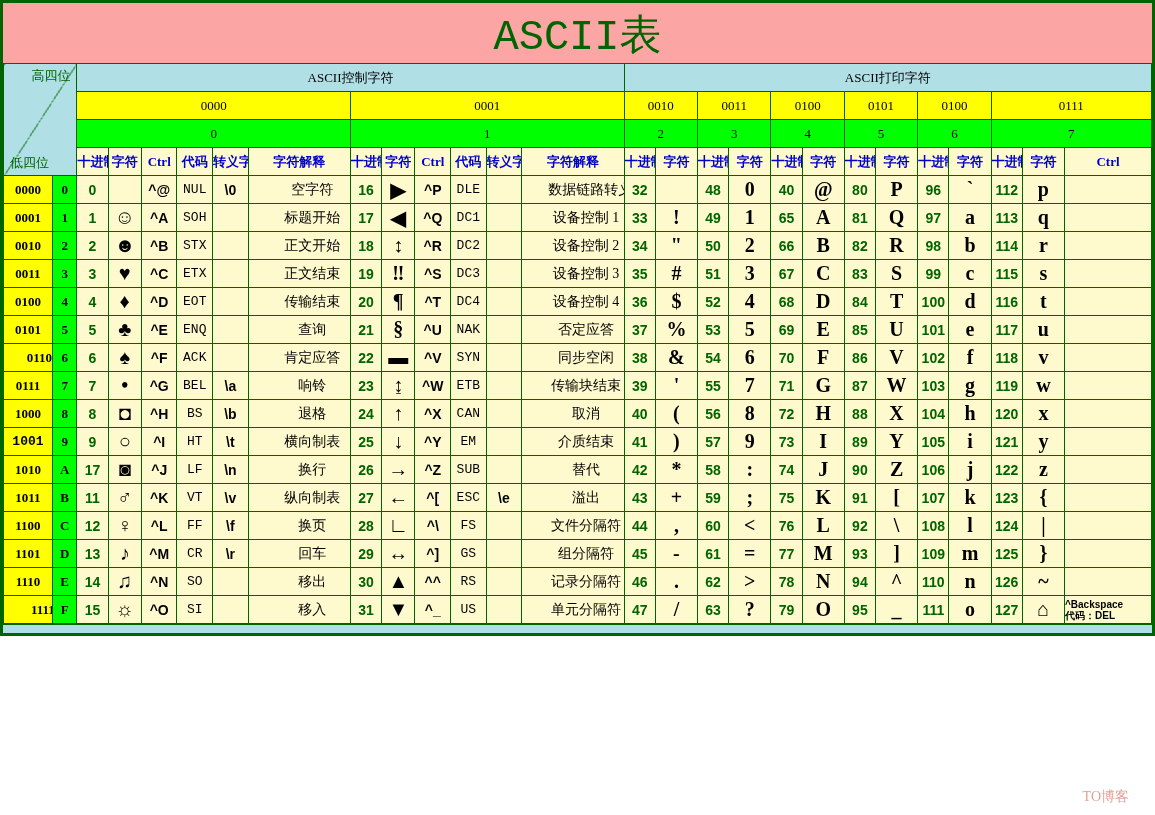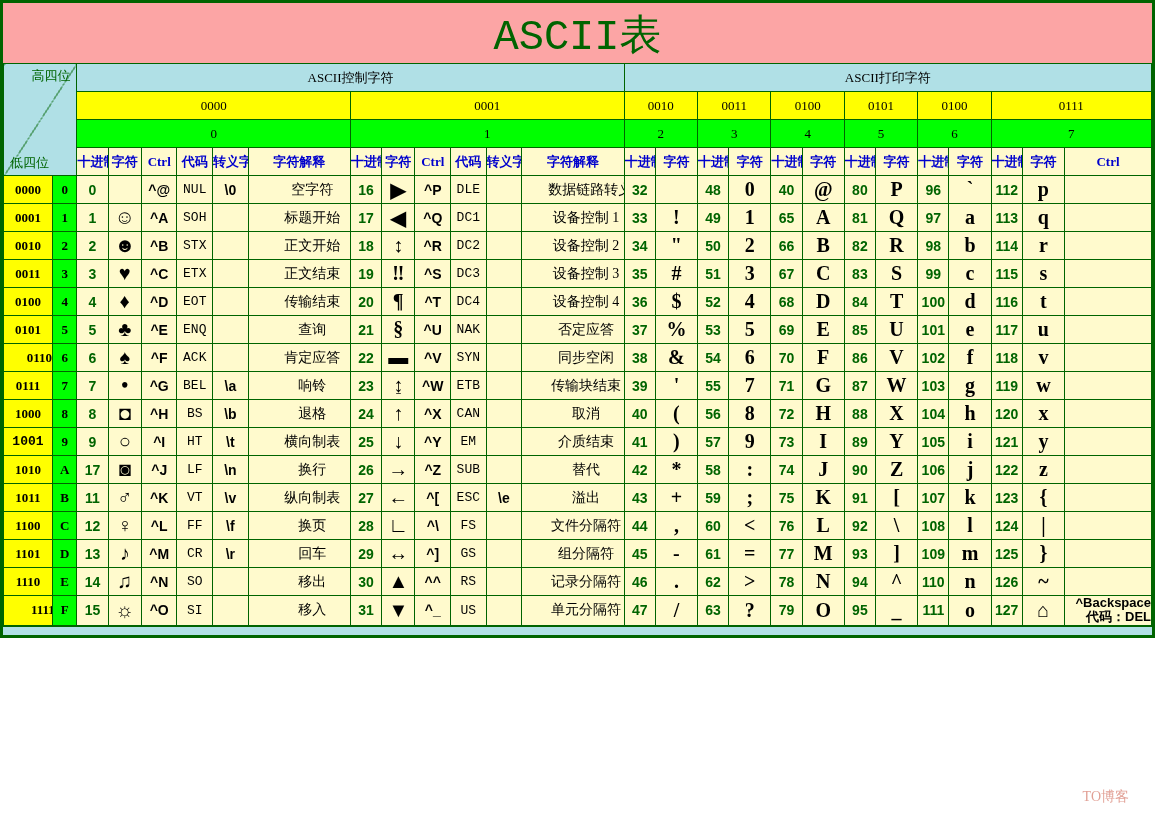--- a/index.html
+++ b/index.html
@@ -65,7 +65,7 @@
     padding: 4px 10px;
     border-top: 1px solid #006400;
   }
-  .bksp { font-size: 13px; line-height: 1.1; font-family: Arial; font-weight: bold; text-align: right; }
+  .bksp { font-size: 10px; line-height: 1.1; font-family: Arial; font-weight: bold; text-align: left; }
   .watermark2 {
     position: fixed;
     right: 26px;

